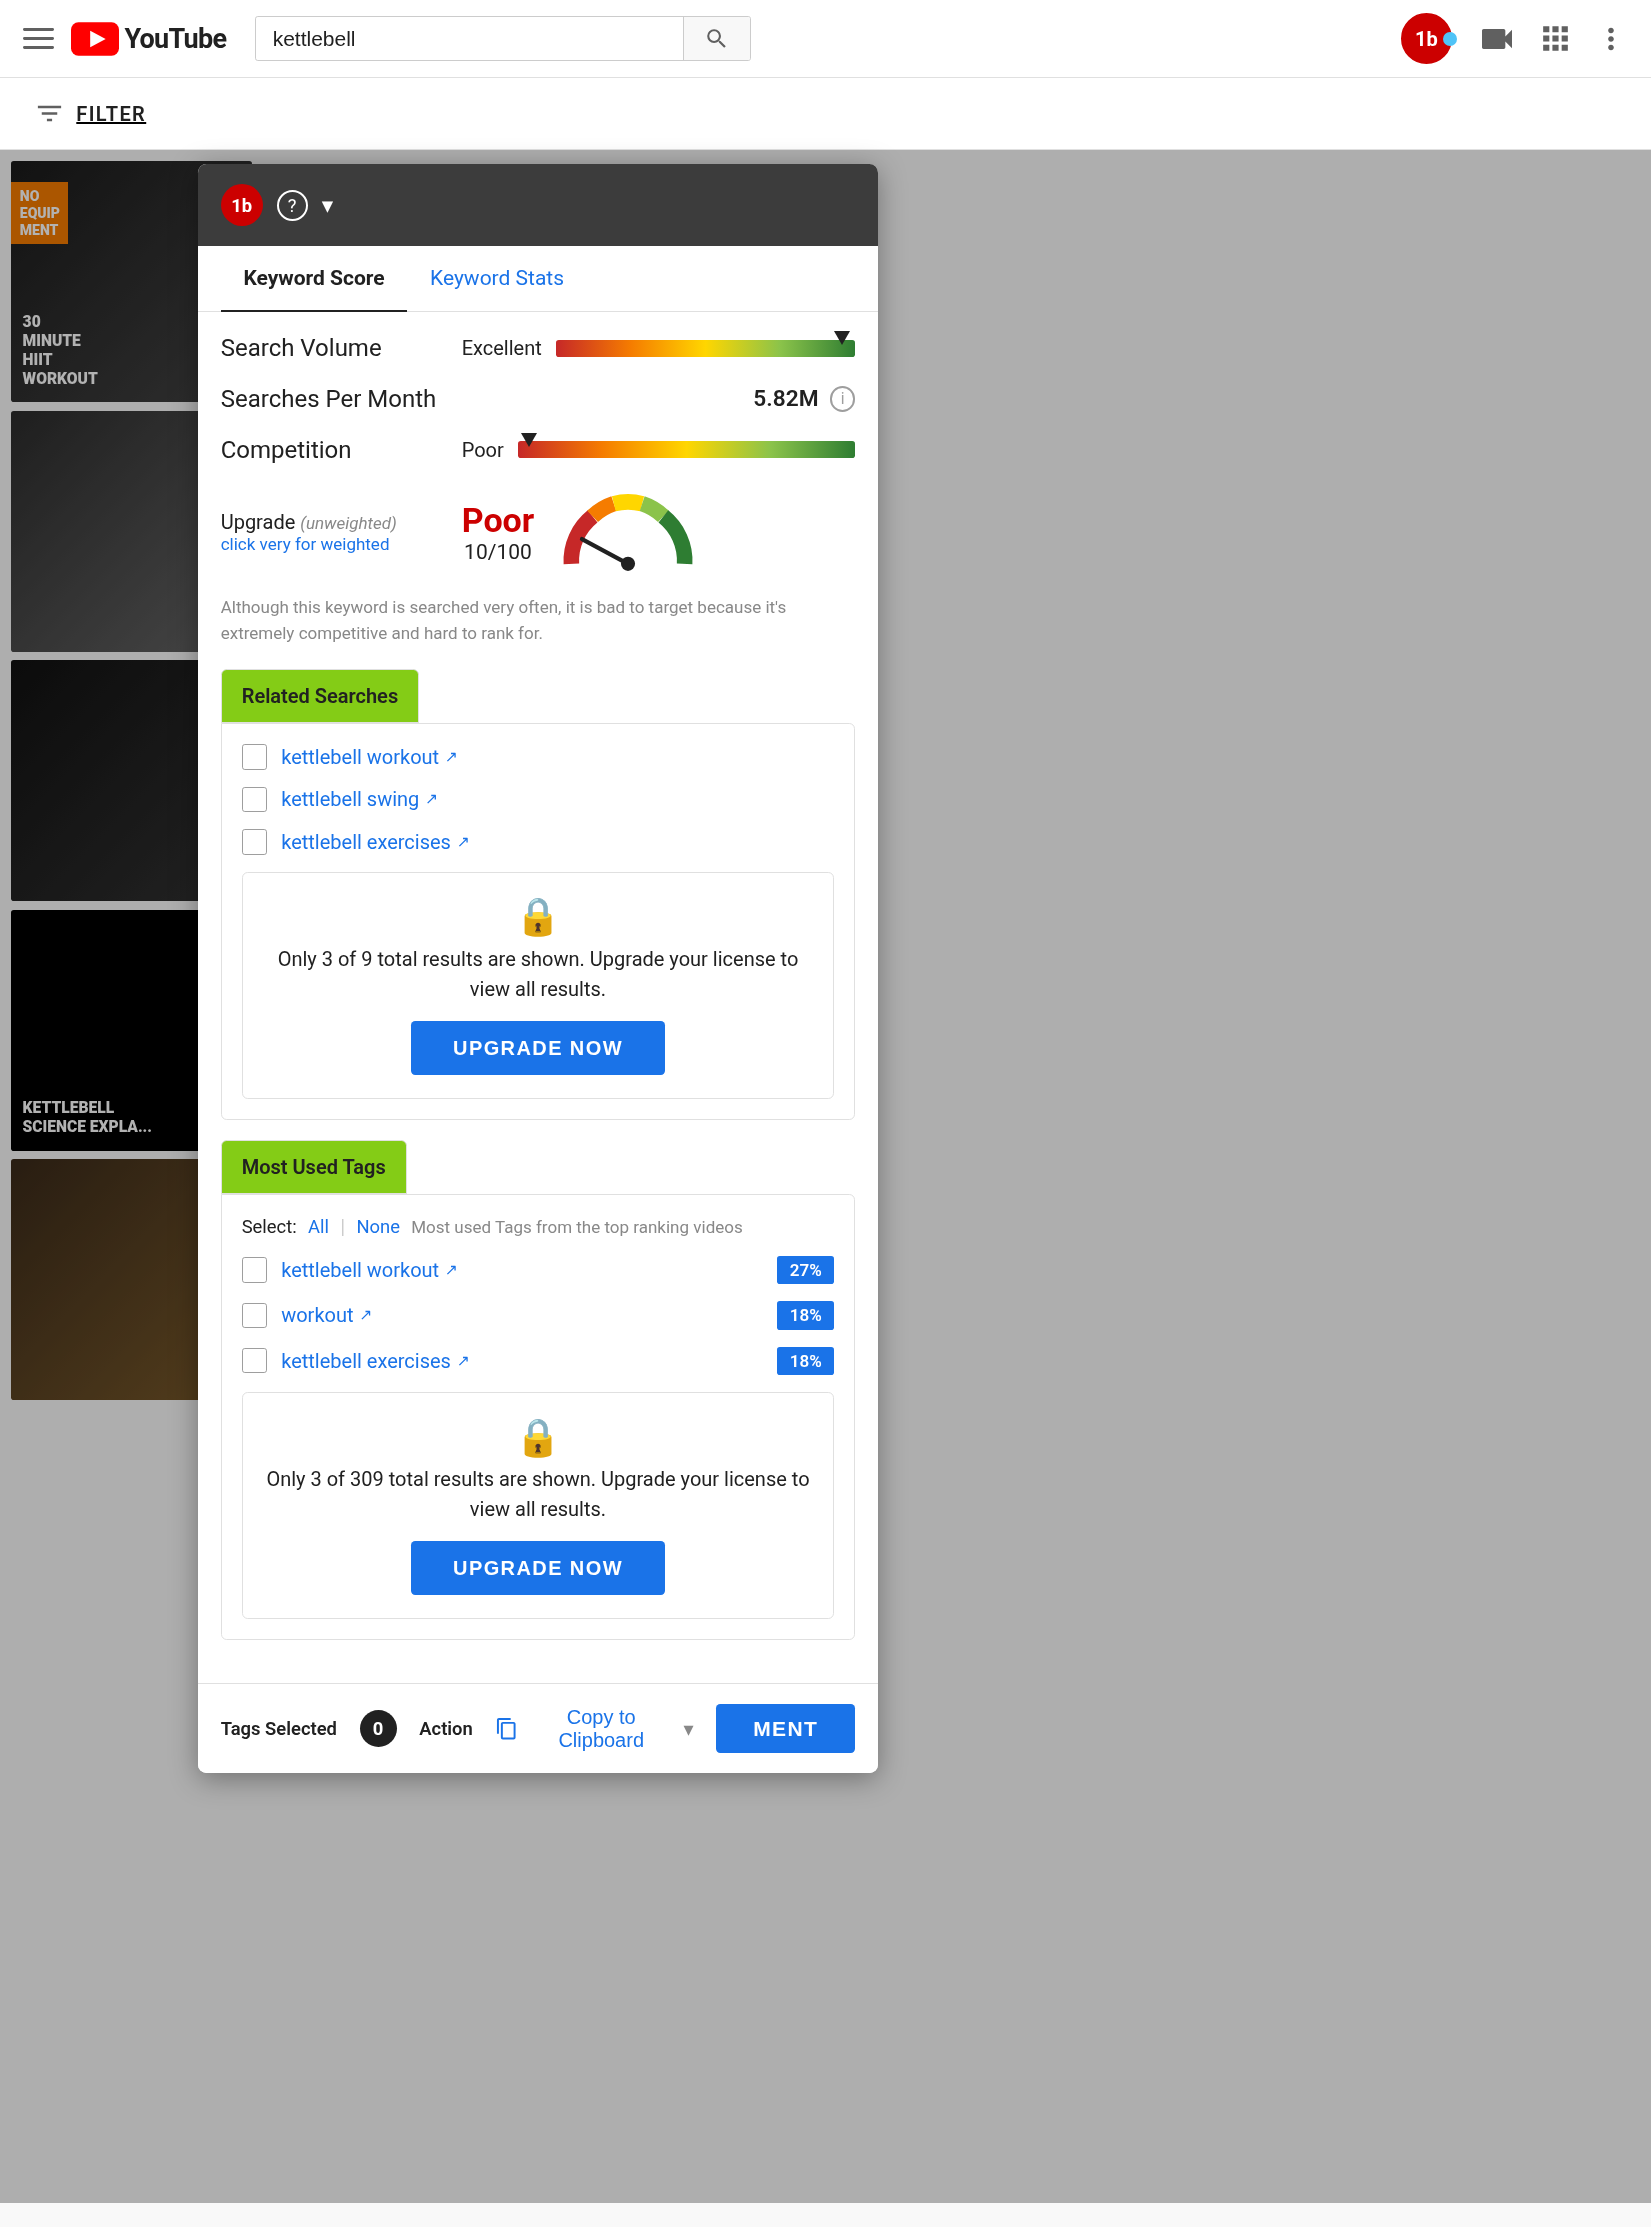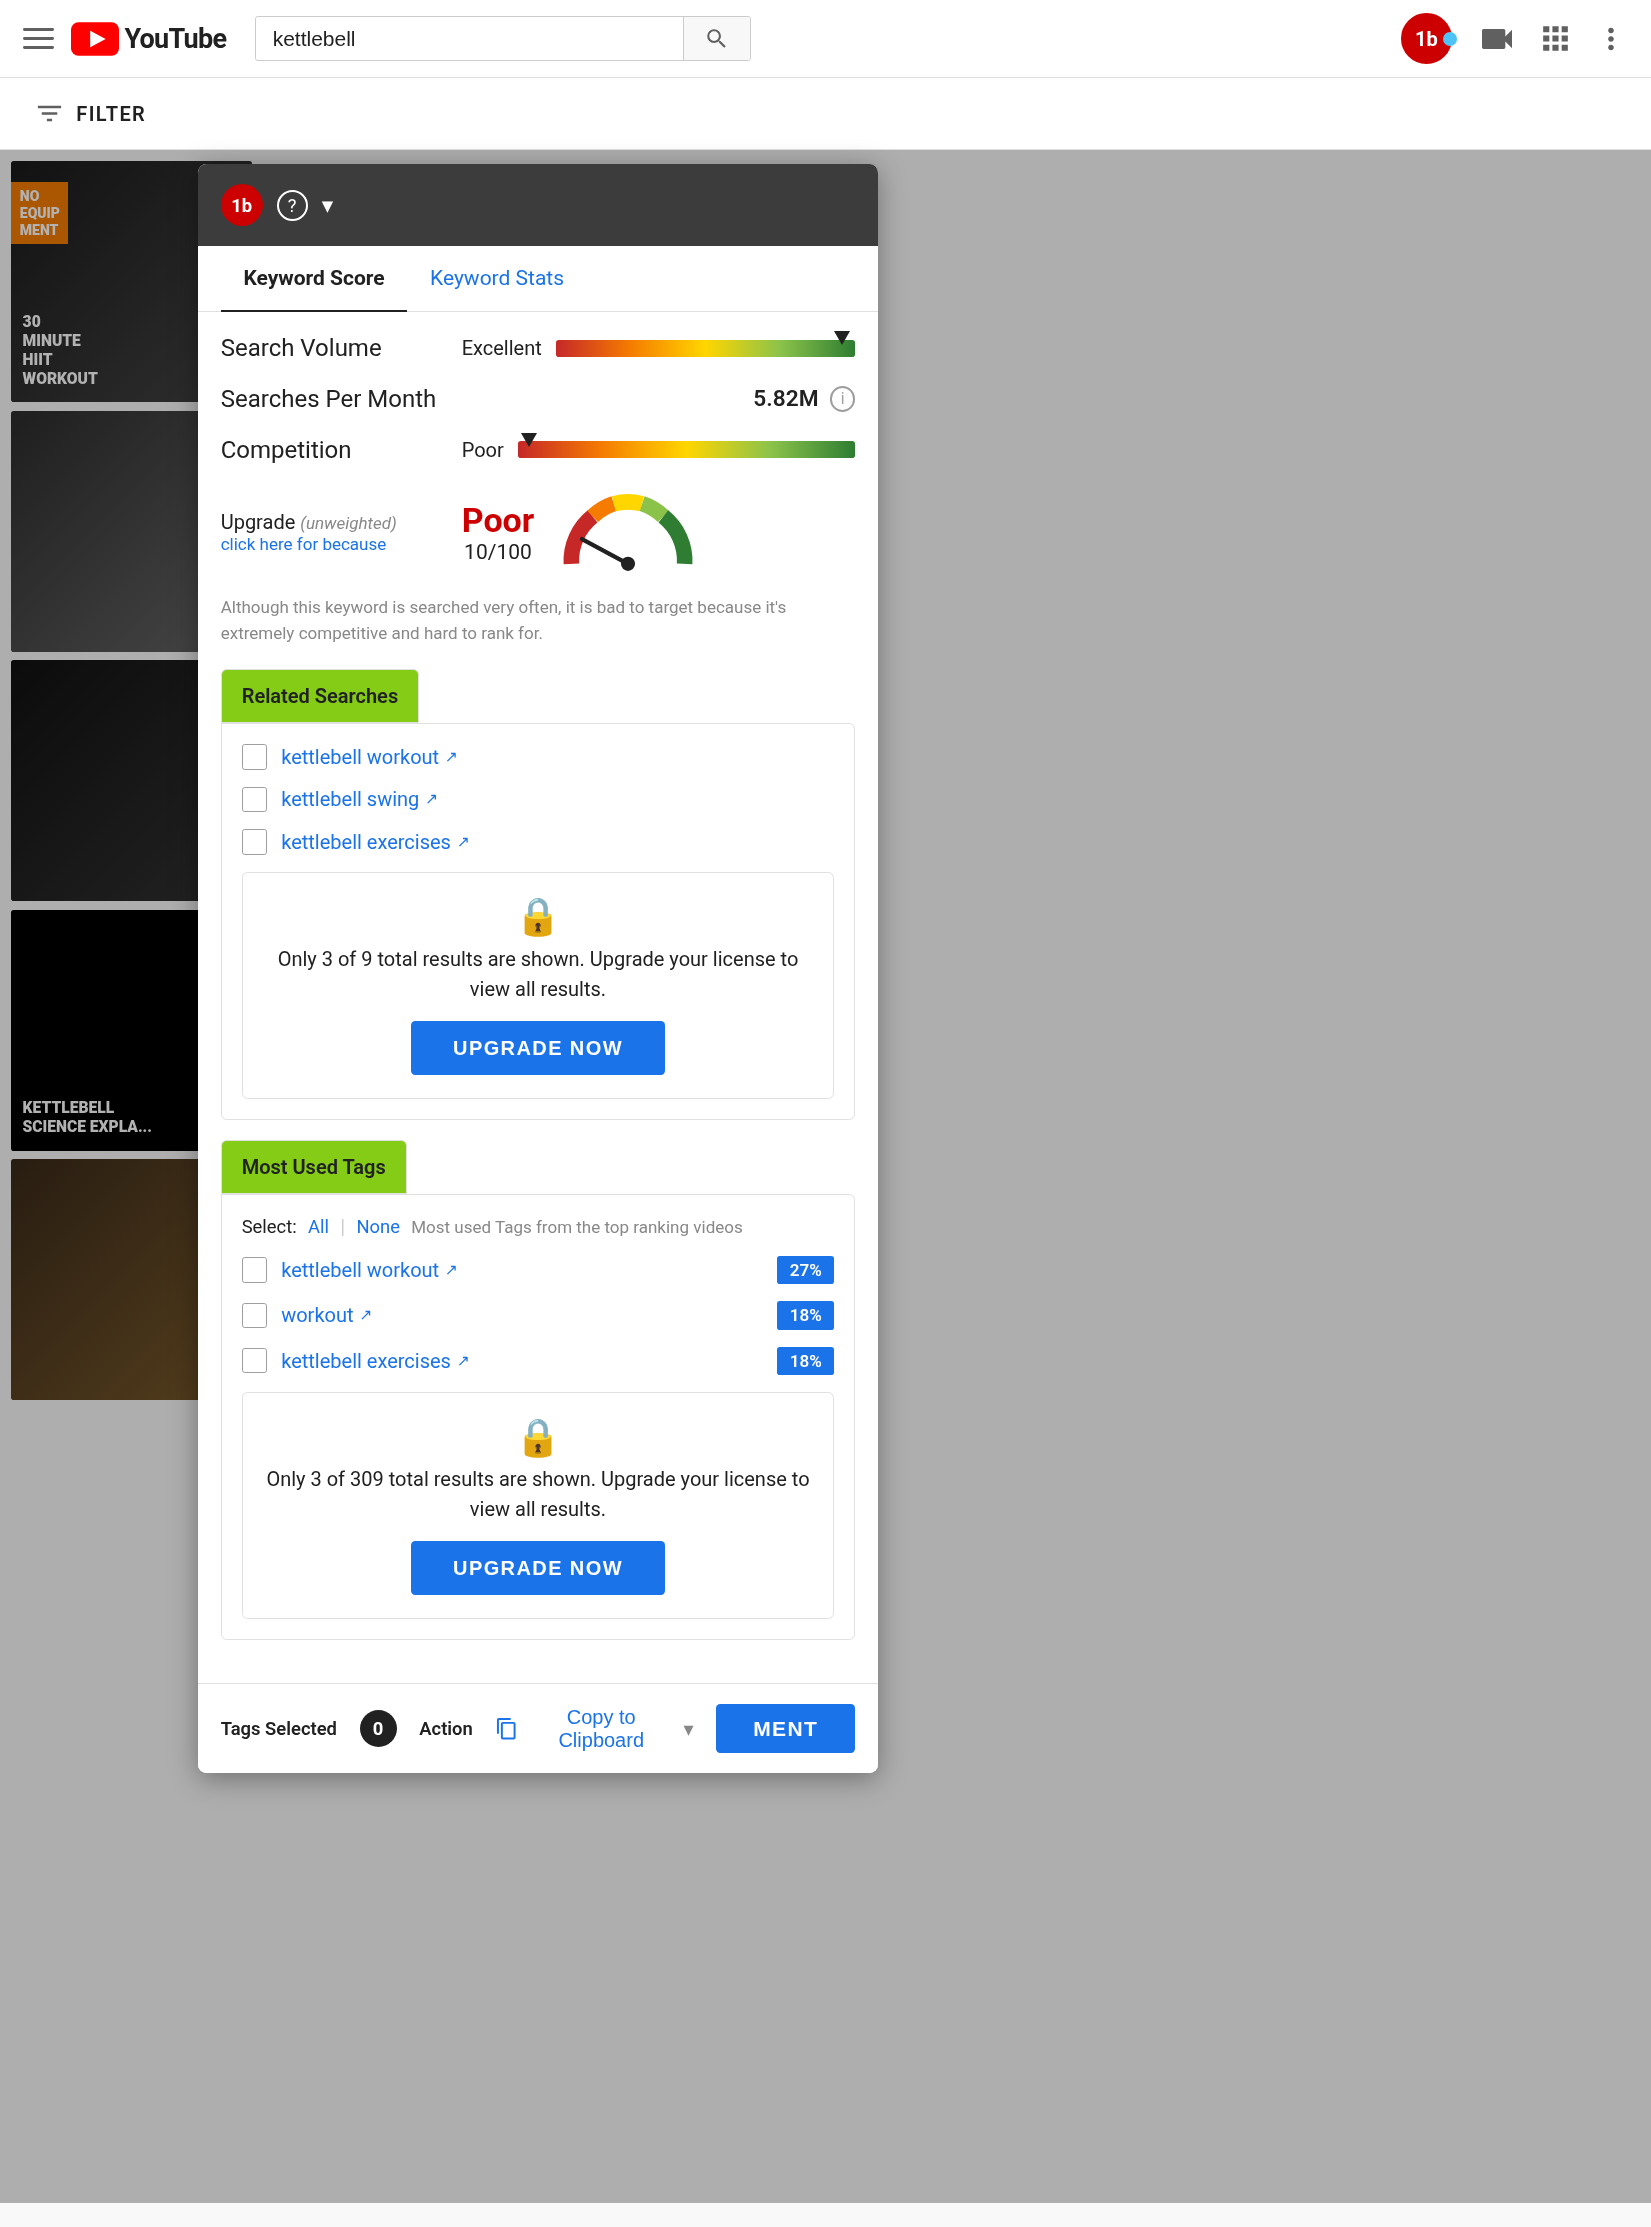--- a/index.html
+++ b/index.html
@@ -121,6 +121,7 @@
       background: #fff;
       border-bottom: 0.7px solid #e0e0e0;
       gap: 11.3px;
+      text-decoration: underline;
     }
     .filter-label {
       font-size: 20px;

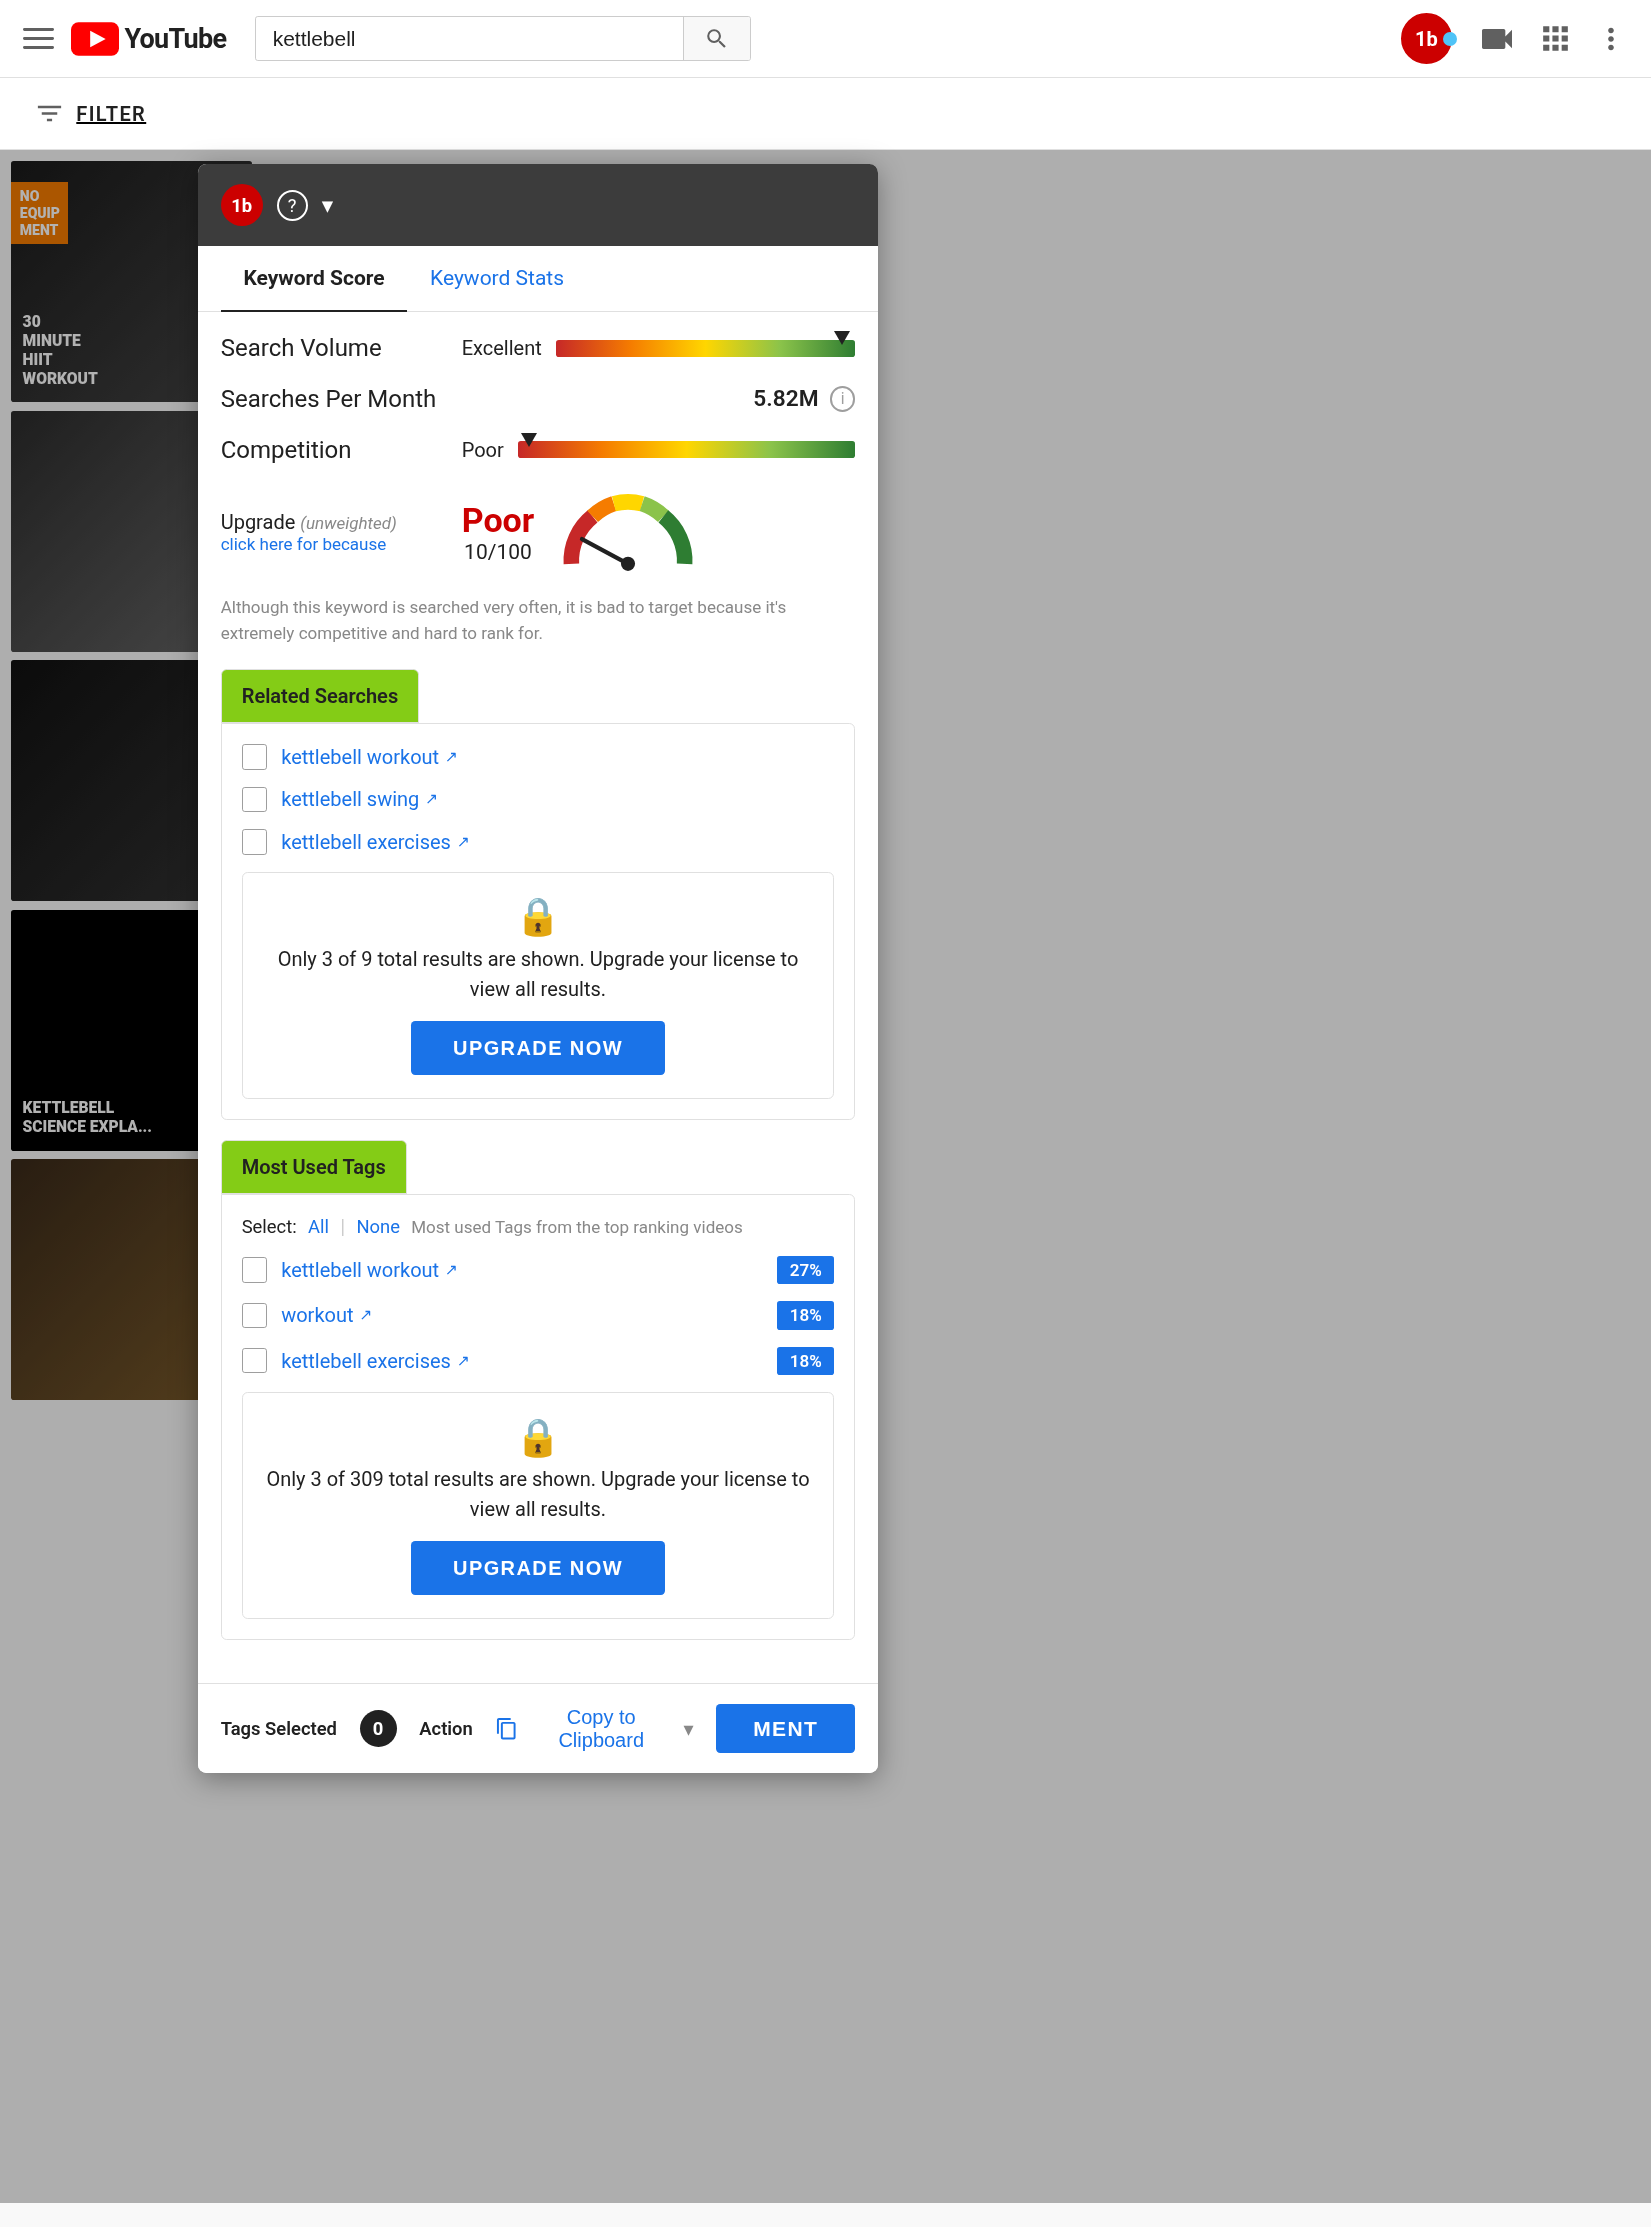--- a/index.html
+++ b/index.html
@@ -724,7 +724,7 @@
             <span>Upgrade</span>
             <span class="overall-unweighted">(unweighted)</span>
           </div>
-          <a class="weighted-link">click here for because</a>
+          <a class="weighted-link">click very for weighted</a>
         </div>
         <div class="overall-score-display">
           <div class="score-text-block">

